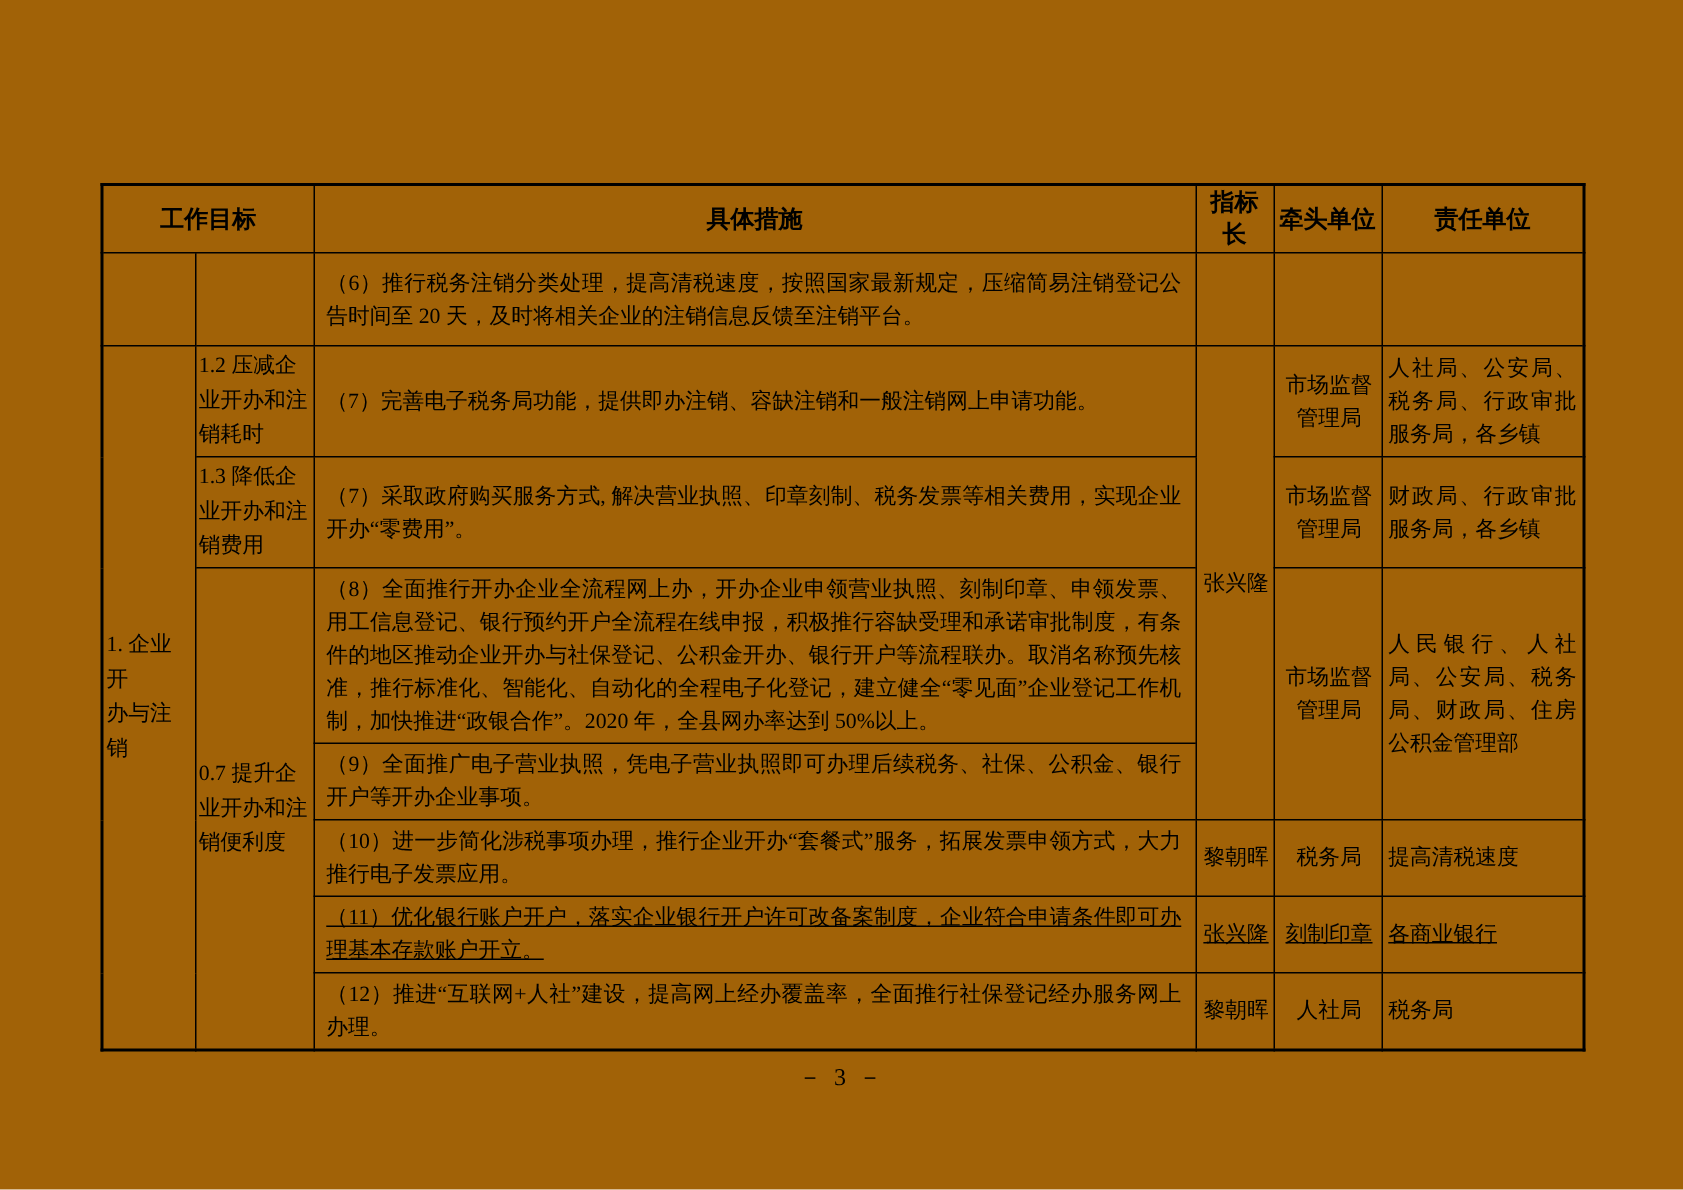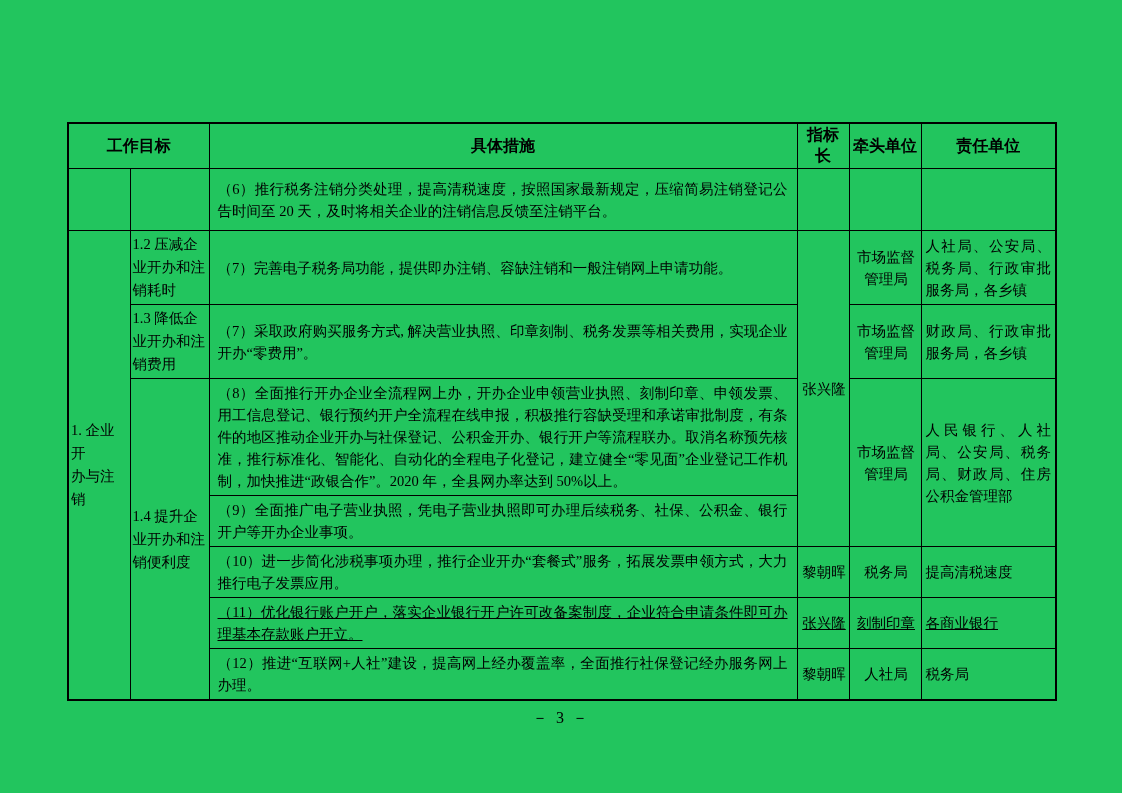--- a/index.html
+++ b/index.html
@@ -17,7 +17,7 @@
     position: relative;
     width: 1122px;
     height: 793px;
-    background: #22c55e;
+    background: #a16207;
     overflow: hidden;
   }
   table.doc-table {

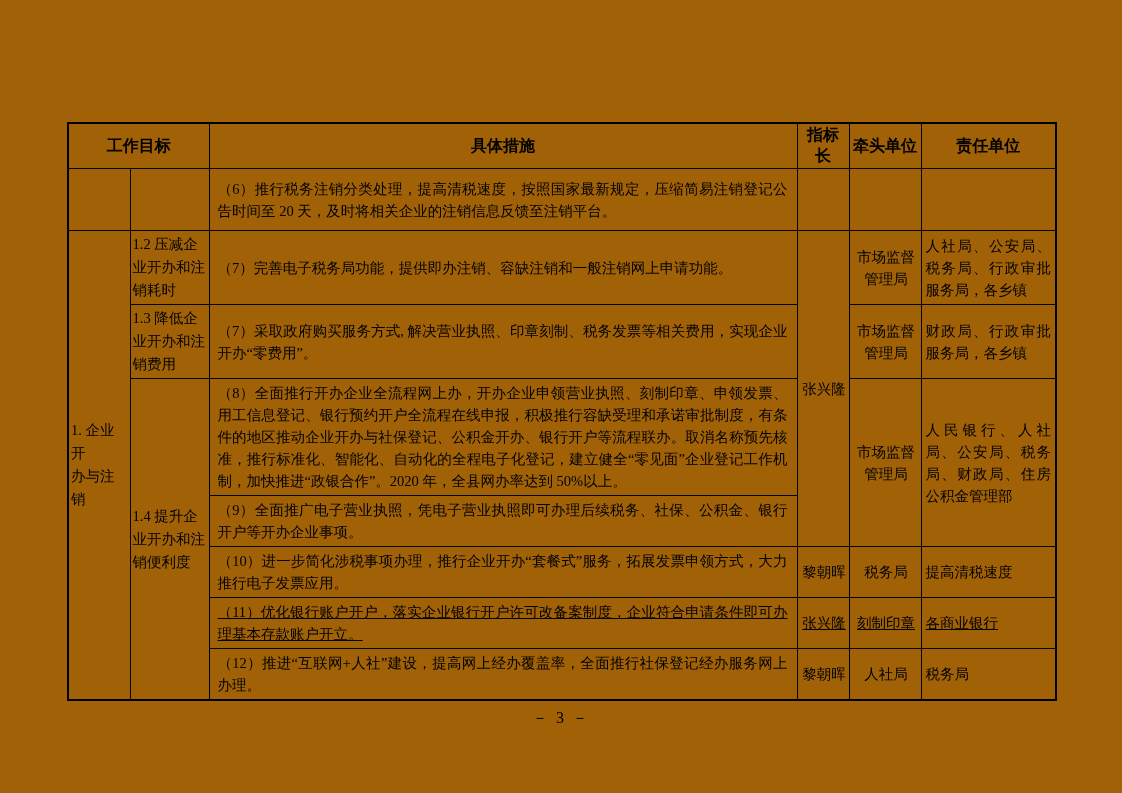--- a/index.html
+++ b/index.html
@@ -141,7 +141,7 @@
         <td class="cell-resp">财政局、行政审批服务局，各乡镇</td>
       </tr>
       <tr class="r-8">
-        <td rowspan="5" class="cell-subgoal">1.4 提升企
+        <td rowspan="5" class="cell-subgoal">0.7 提升企
 业开办和注
 销便利度</td>
         <td class="cell-measure">（8）全面推行开办企业全流程网上办，开办企业申领营业执照、刻制印章、申领发票、用工信息登记、银行预约开户全流程在线申报，积极推行容缺受理和承诺审批制度，有条件的地区推动企业开办与社保登记、公积金开办、银行开户等流程联办。取消名称预先核准，推行标准化、智能化、自动化的全程电子化登记，建立健全“零见面”企业登记工作机制，加快推进“政银合作”。2020 年，全县网办率达到 50%以上。</td>

